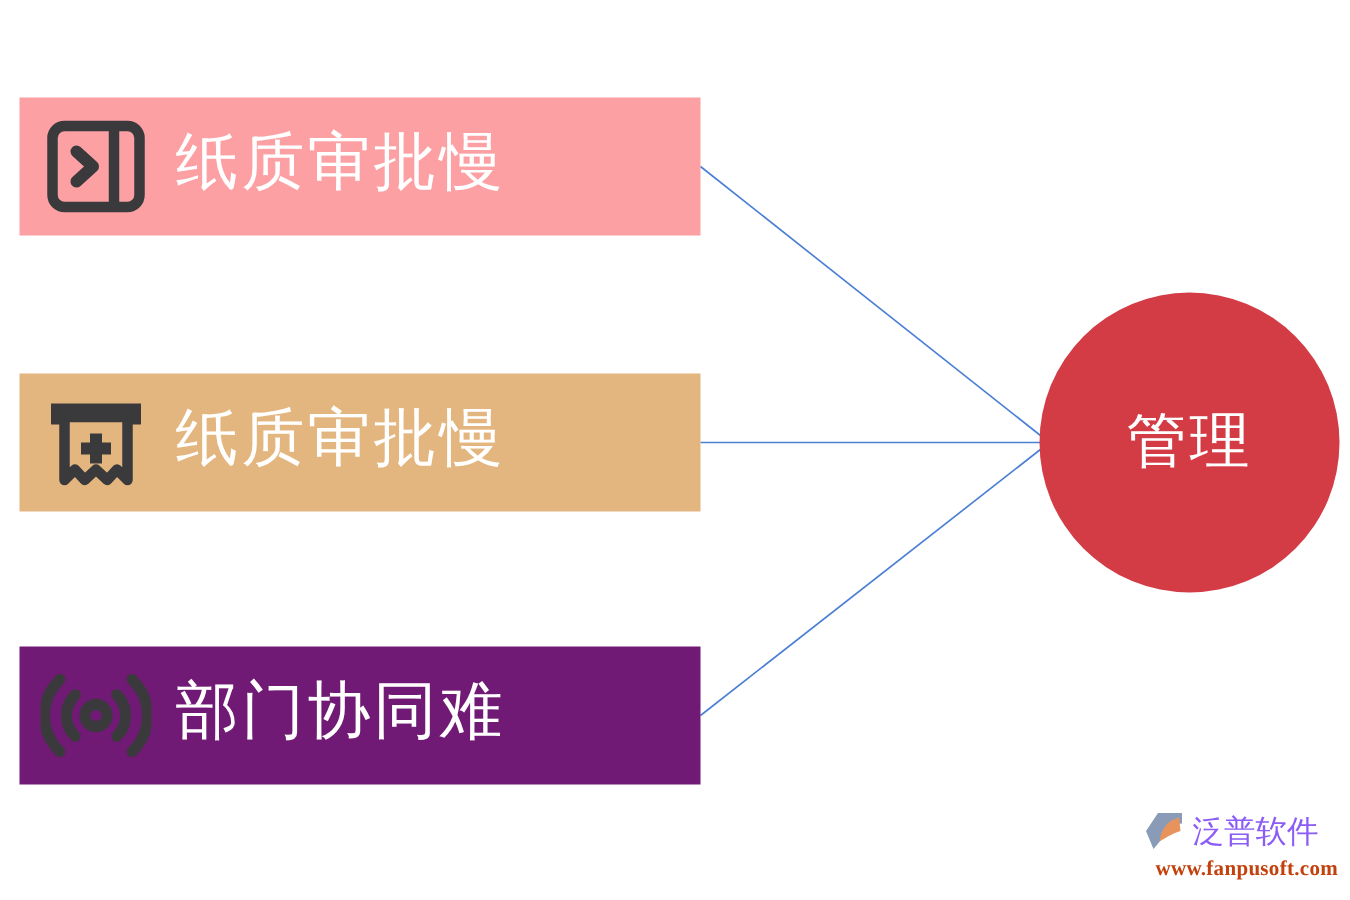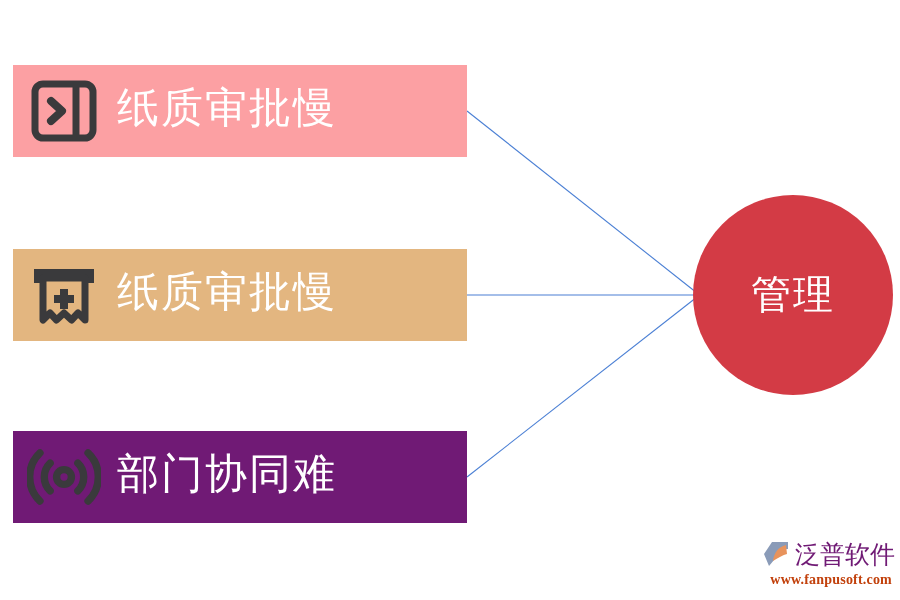--- a/index.html
+++ b/index.html
@@ -105,8 +105,8 @@
   }
   .logo-mark svg { display: block; }
   .logo-word {
-    color: #701a75;
-    font-size: 25px;
+    color: #8b5cf6;
+    font-size: 21px;
     line-height: 1;
     letter-spacing: 0px;
     white-space: nowrap;

